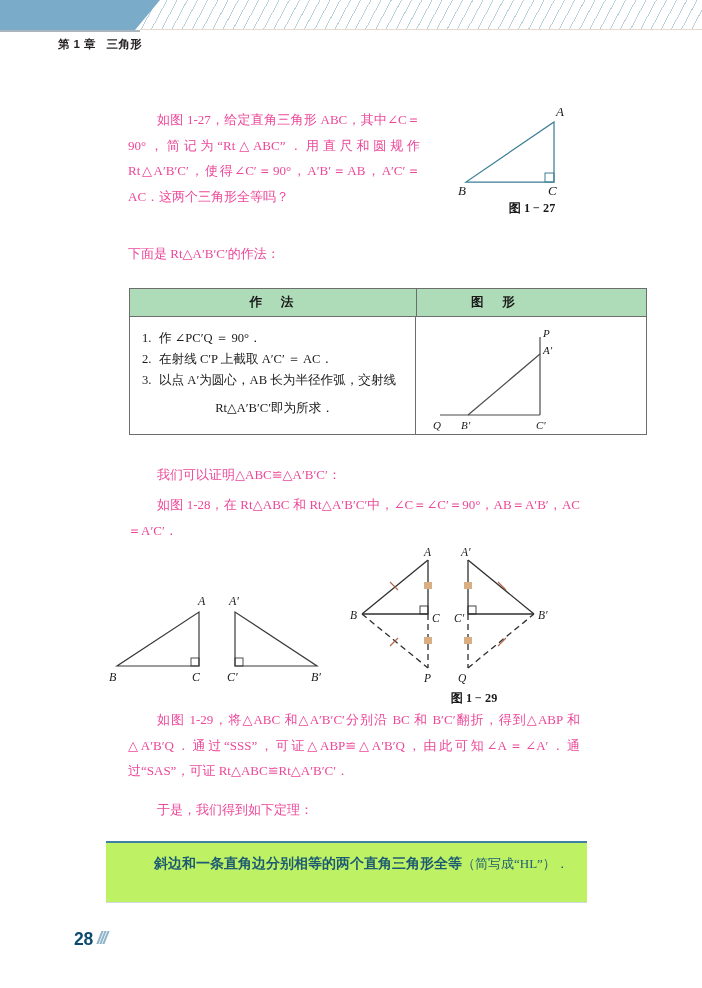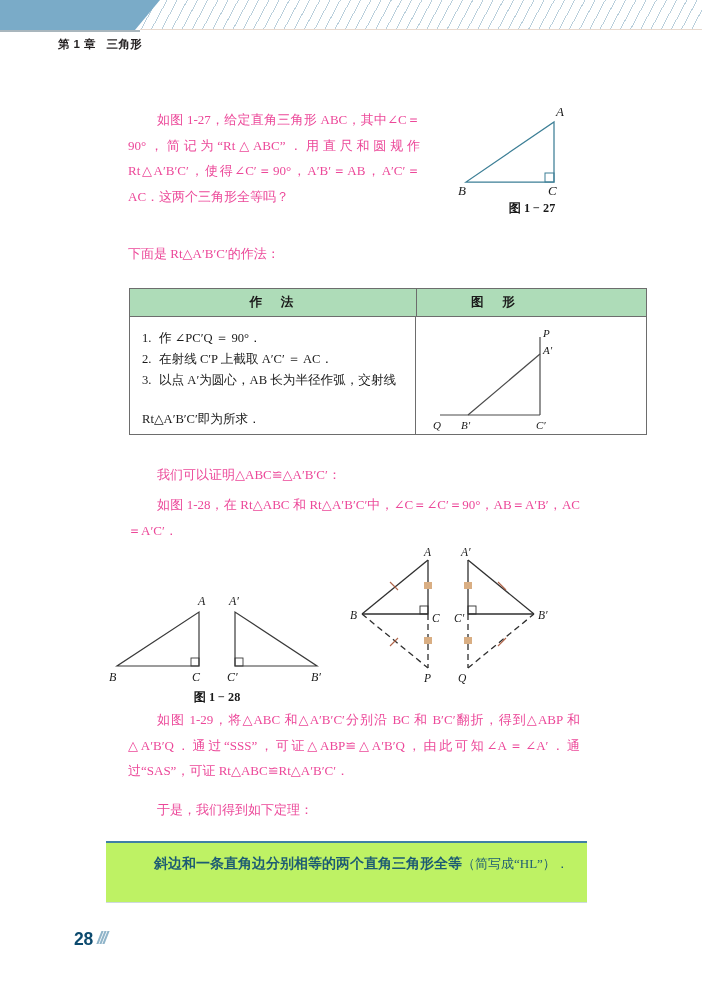--- a/index.html
+++ b/index.html
@@ -152,7 +152,7 @@
     font-style: normal;
   }
   .step-body { flex: 1; }
-  .tail-line { margin-top: 18px; }
+  .tail-line { margin-top: 7px; text-align: center; }
 
   #para-3 { top: 462px; left: 128px; width: 452px; }
   #para-4 { top: 492px; left: 128px; width: 452px; }

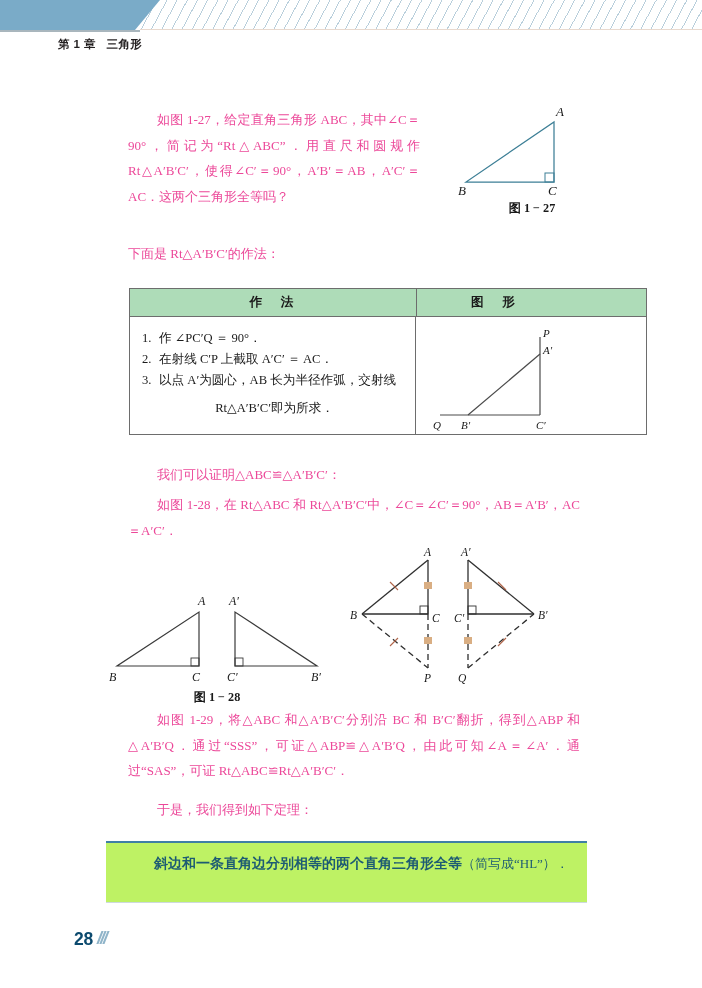--- a/index.html
+++ b/index.html
@@ -317,7 +317,6 @@
     <text x="124" y="96" font-size="12">C′</text>
     <text x="208" y="96" font-size="12">B′</text>
   </svg>
-  <div class="fig-caption">图 1 − 28</div>
 </div>
 
 <div id="fig-129">

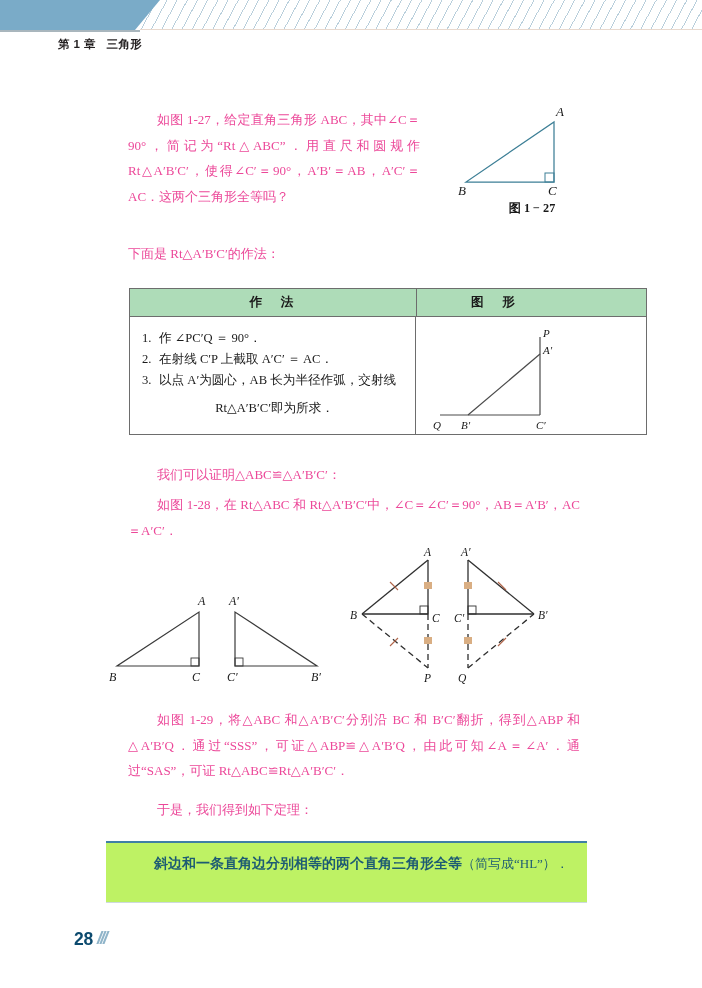--- a/index.html
+++ b/index.html
@@ -352,6 +352,7 @@
     <text x="190" y="73" font-size="11.5">B′</text>
     <text x="110" y="136" font-size="11.5">Q</text>
   </svg>
+  <div class="fig-caption">图 1 − 29</div>
 </div>
 
 <div class="para" id="para-5">

